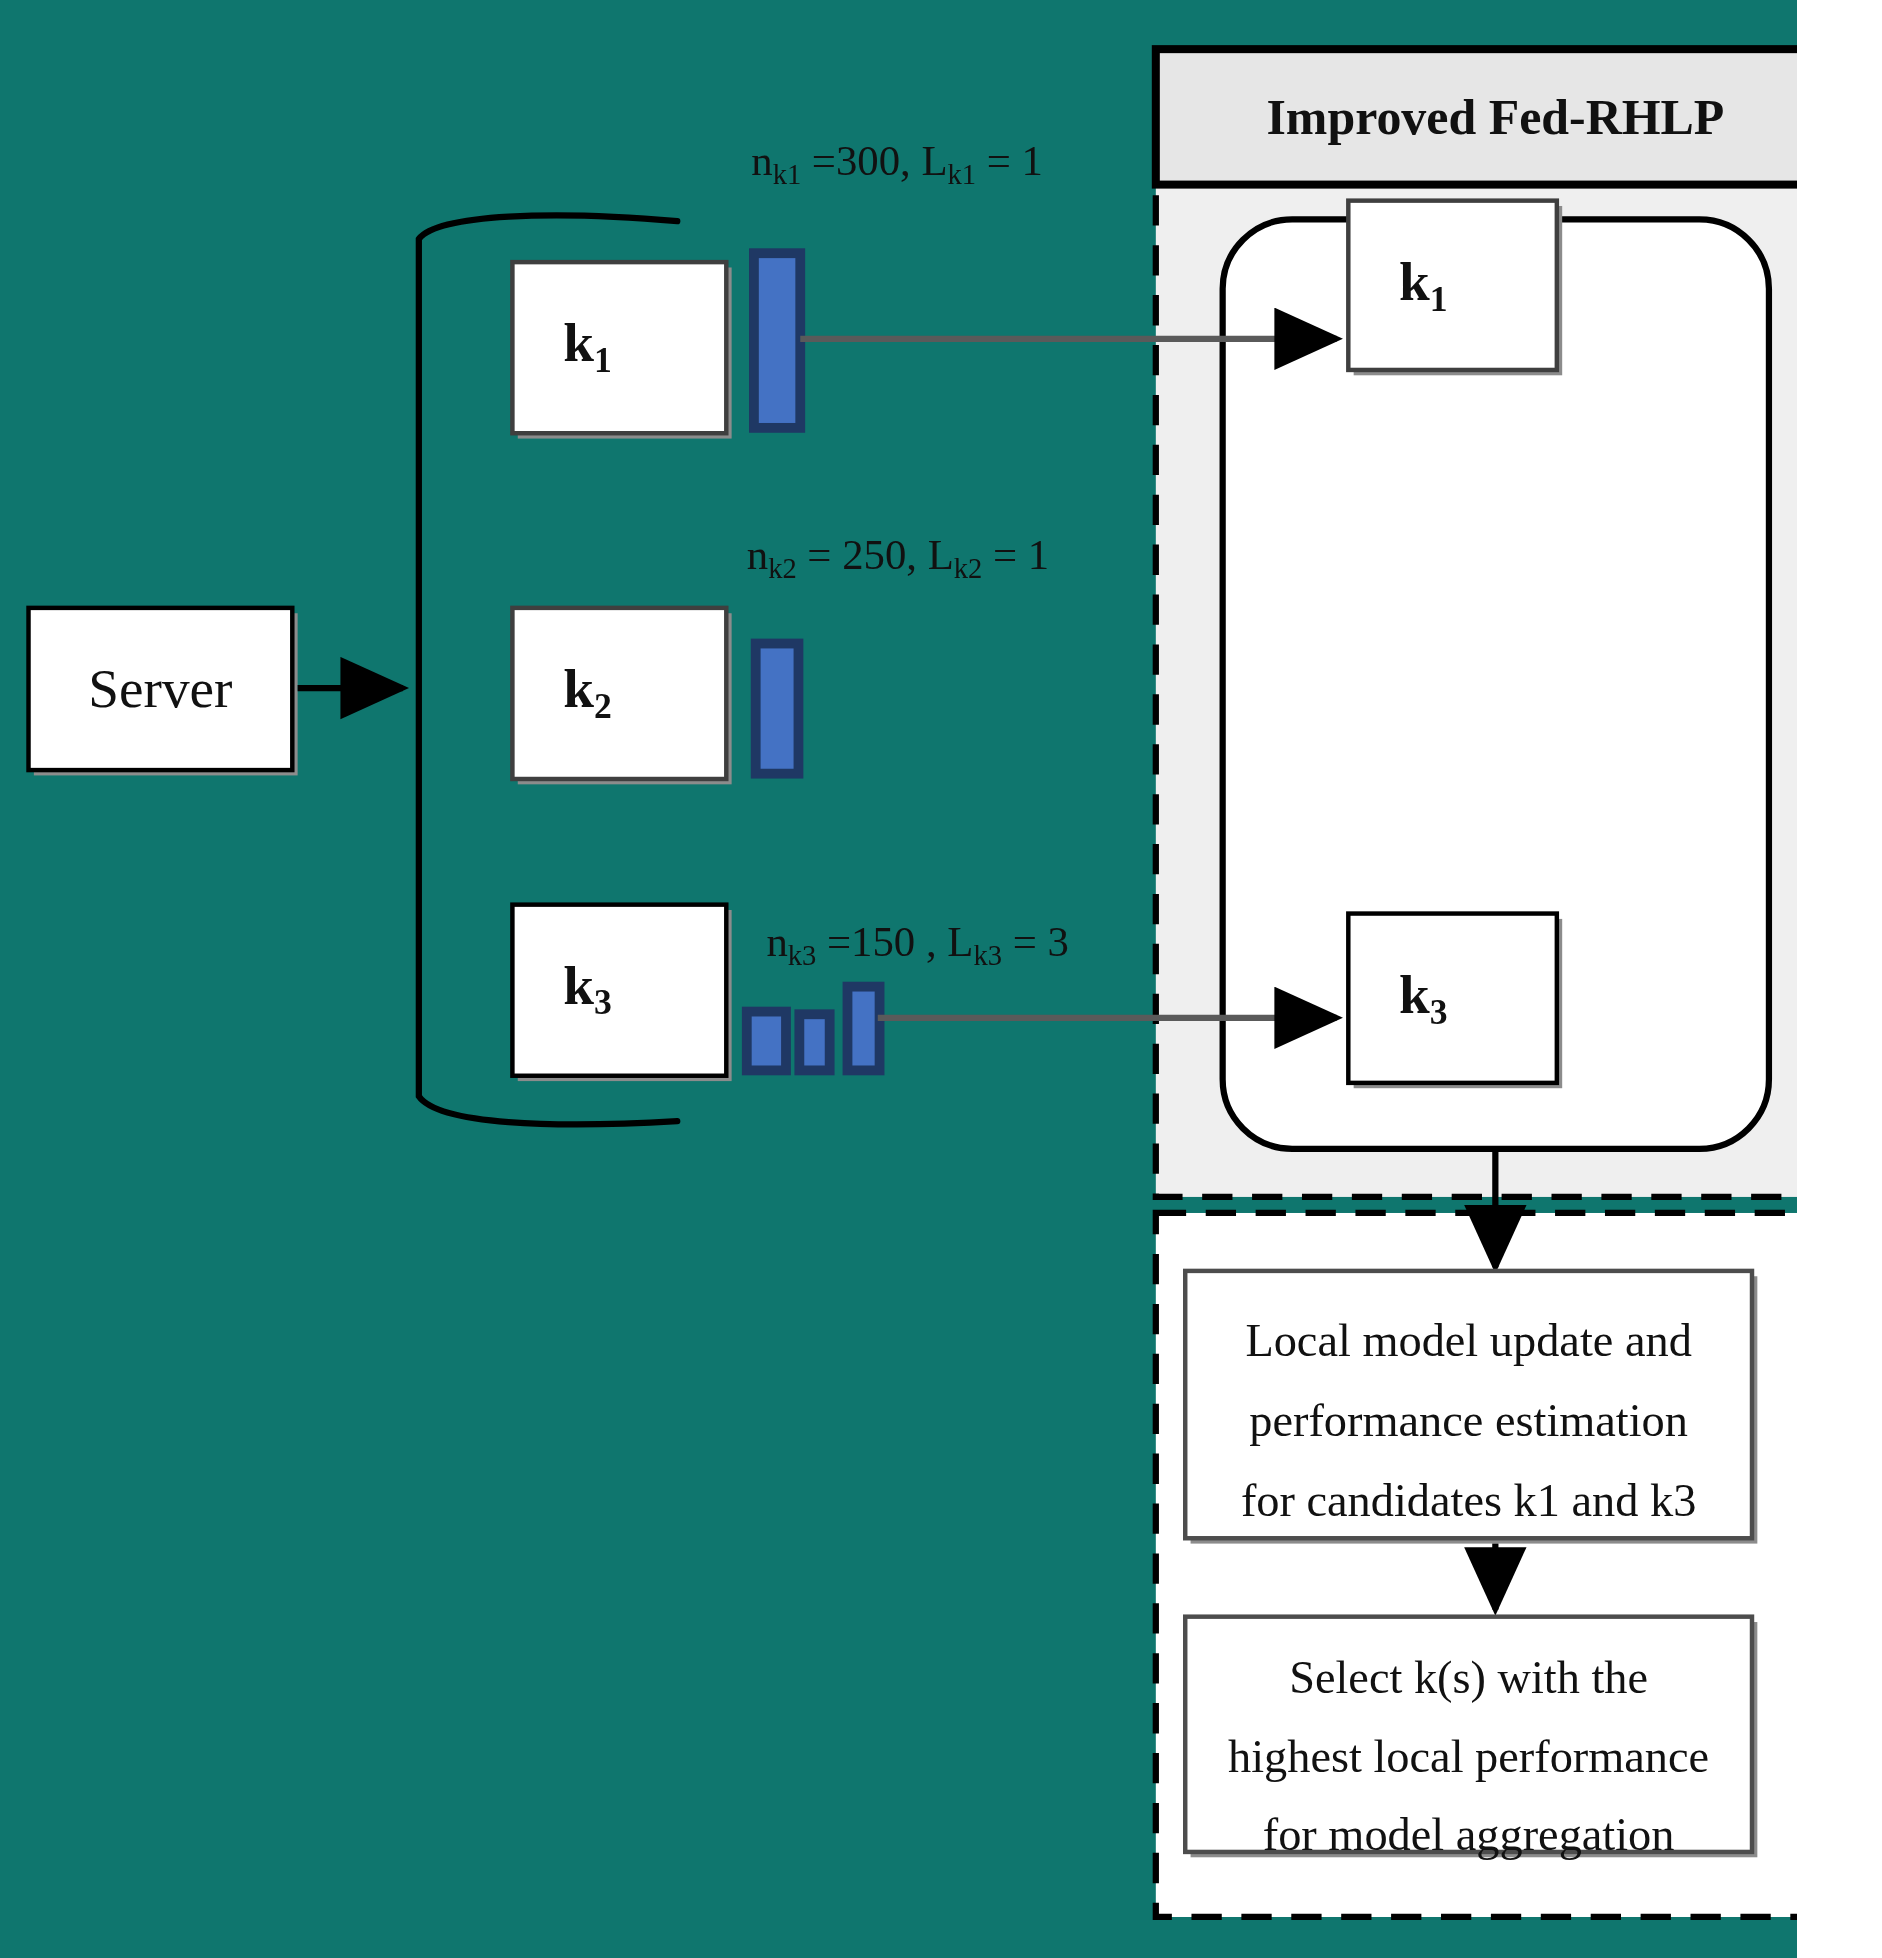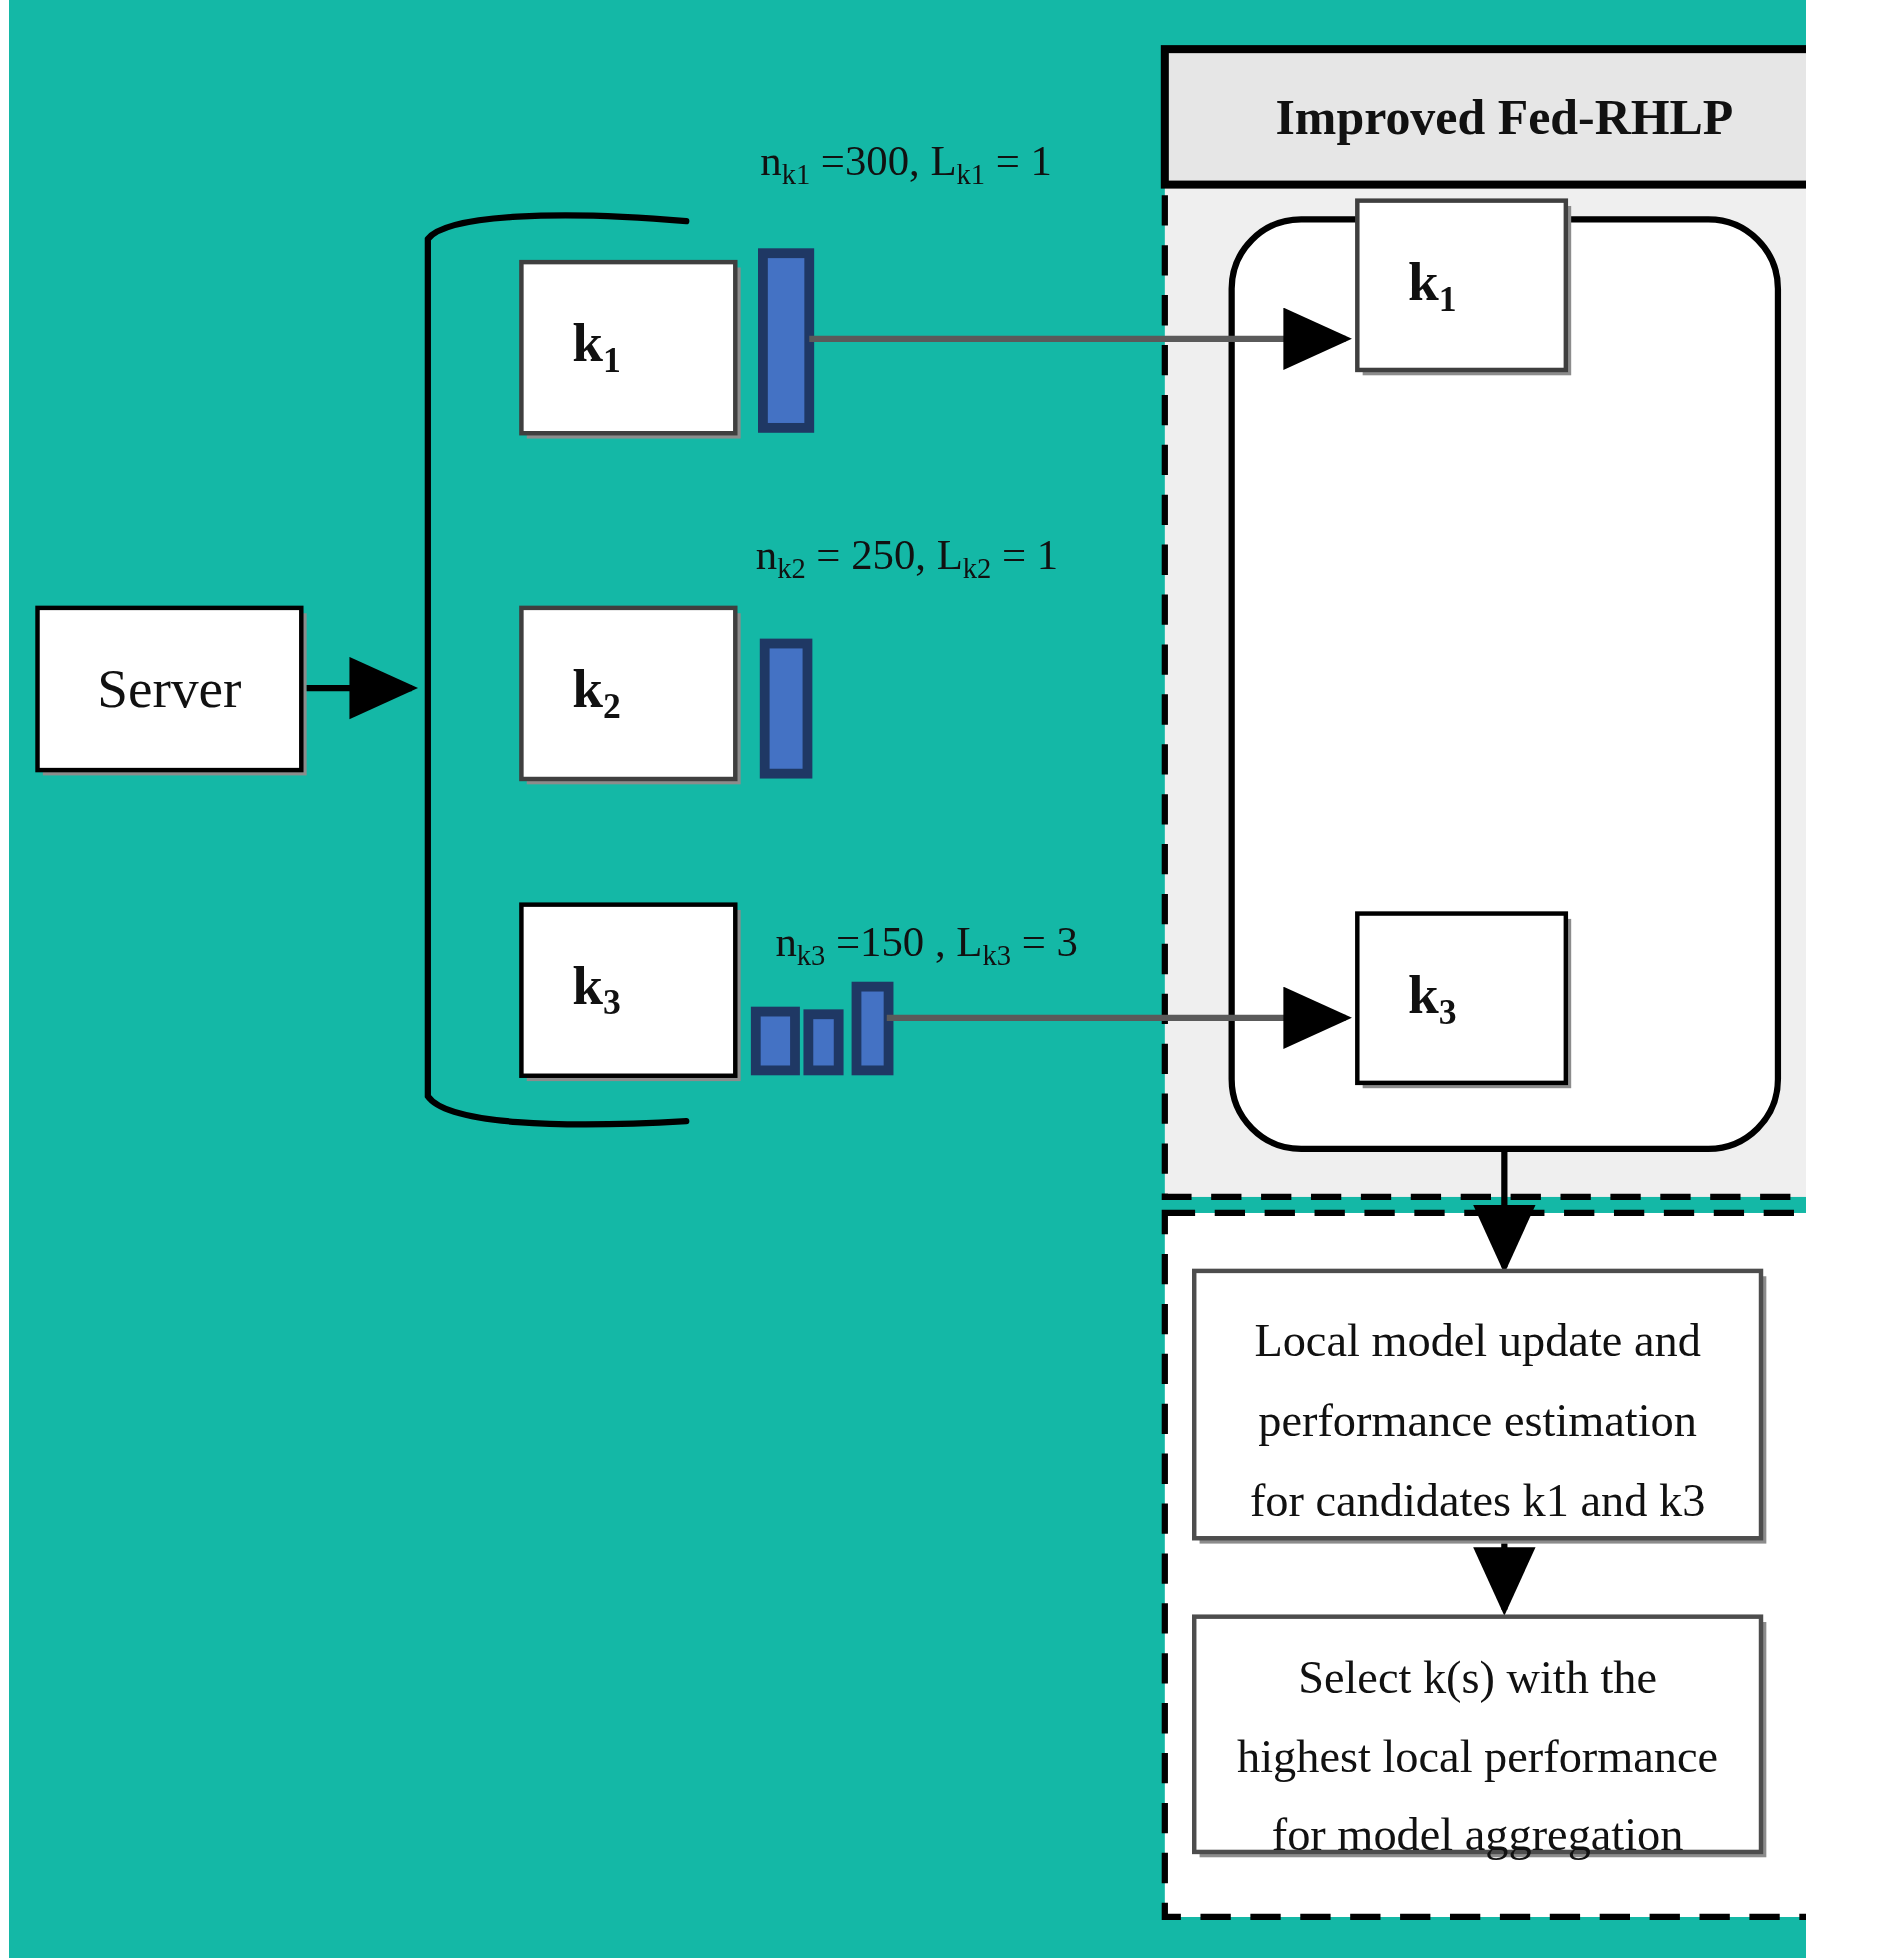--- a/index.html
+++ b/index.html
@@ -11,10 +11,9 @@
     position: relative;
     width: 1797px;
     height: 1959px;
-    background: #14b8a6;
+    background: #0f766e;
     font-family: "Liberation Serif", "DejaVu Serif", serif;
     overflow: hidden;
-    margin-left: 9px;
   }
   svg.diagram {
     position: absolute;

